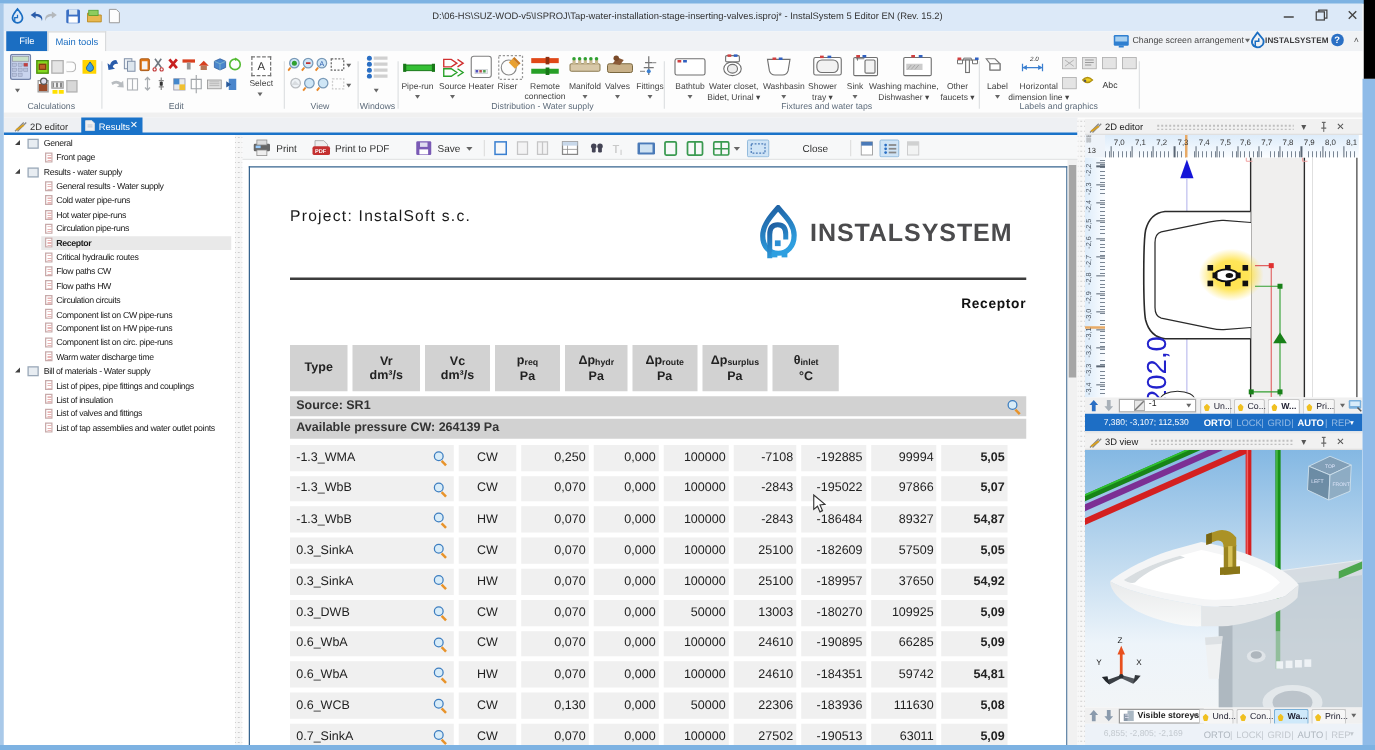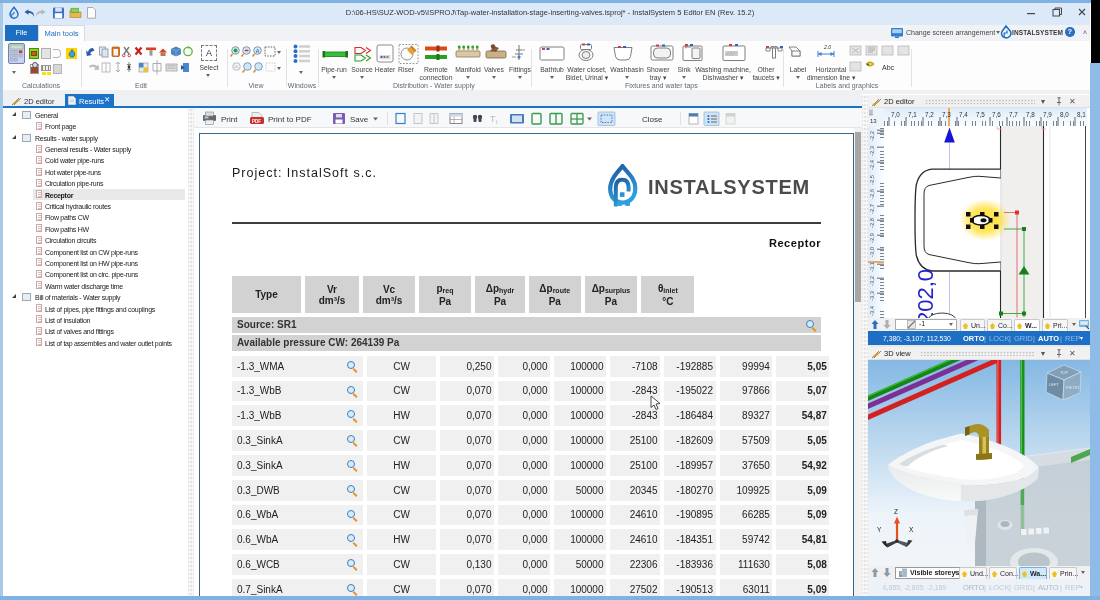--- a/index.html
+++ b/index.html
@@ -50,7 +50,7 @@
 .hdr div{background:#d2d2d2;font-weight:bold;justify-content:center;padding-right:0;flex-direction:column;line-height:11px;}
 .band{position:absolute;left:232px;width:589px;background:#d2d2d2;font-size:10px;font-weight:bold;color:#333;line-height:16px;padding-left:5px;}
 .c1{width:131px;justify-content:flex-start !important;padding-left:5px;position:relative;}
-.c2{width:69px;justify-content:center !important;padding-right:0 !important;}
+.c2{width:46px;justify-content:center !important;padding-right:0 !important;}
 .c3{width:54px;}.c4{width:52px;}.c5{width:52px;}.c6{width:50px;}.c7{width:51.5px;}.c8{width:52.9px;}.c9{width:52.9px;font-weight:bold;}
 sub{font-size:7px;vertical-align:-1px;}
 .mg{position:absolute;width:8px;height:8px;border:1.4px solid #3d7ec0;border-radius:50%;background:#d8ecf8;}

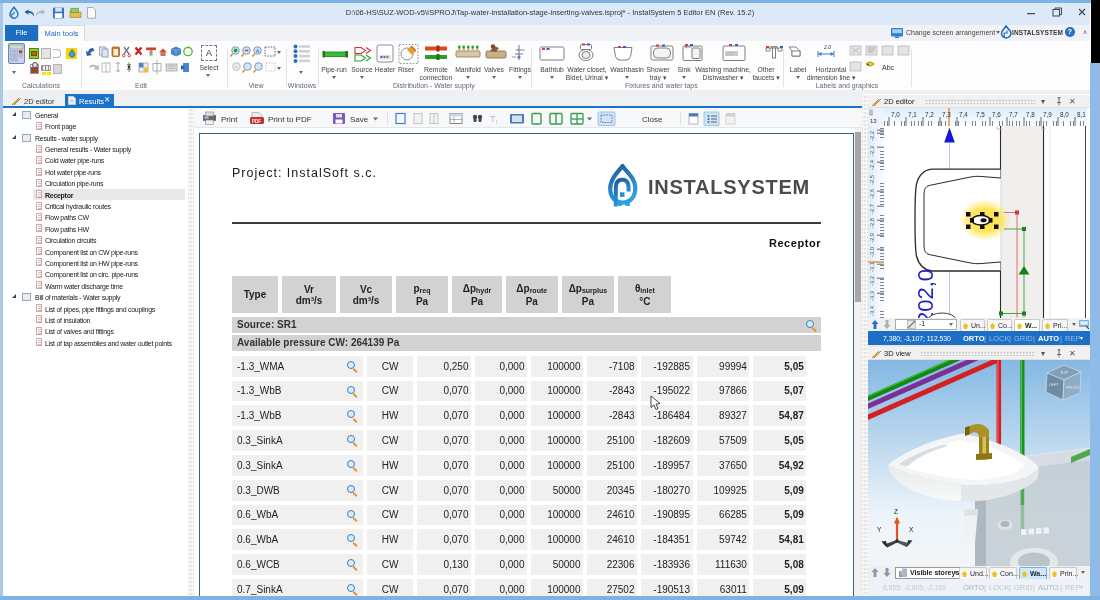--- a/index.html
+++ b/index.html
@@ -635,7 +635,7 @@
       <div class="c3">0,070</div>
       <div class="c4">0,000</div>
       <div class="c5">50000</div>
-      <div class="c6">20345</div>
+      <div class="c6">13003</div>
       <div class="c7">-180270</div>
       <div class="c8">109925</div>
       <div class="c9">5,09</div>

